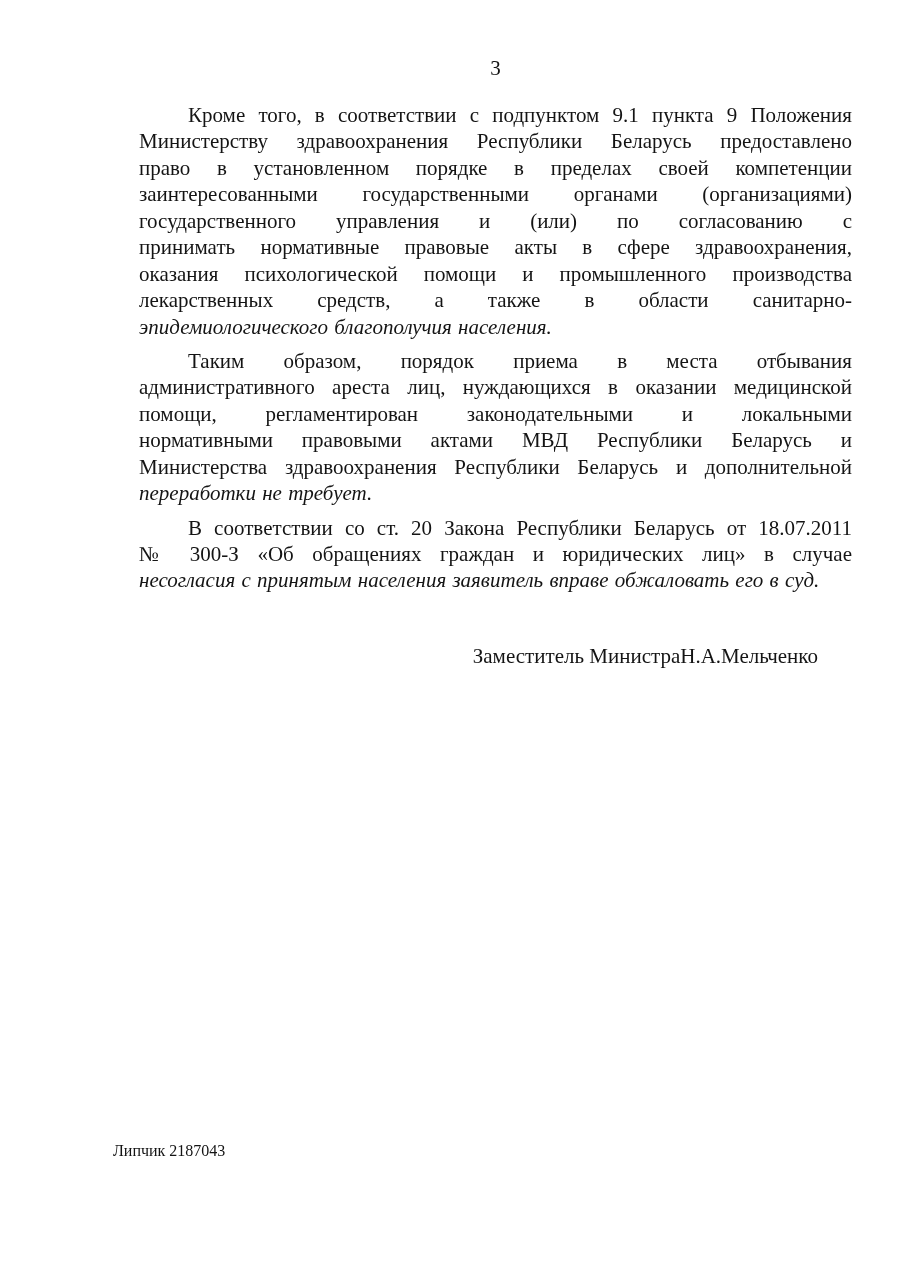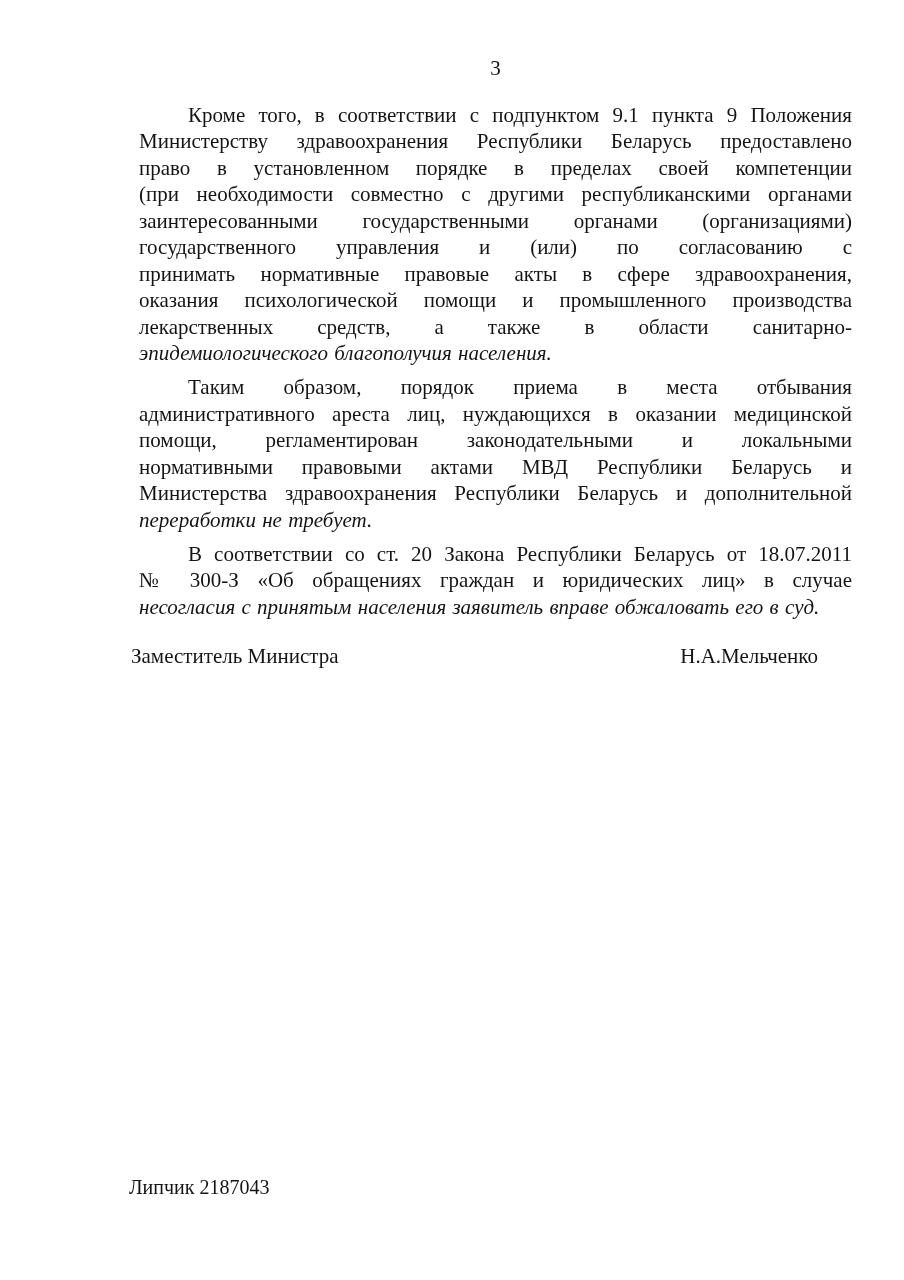--- a/index.html
+++ b/index.html
@@ -88,7 +88,6 @@
         <div class="line first">Кроме того, в соответствии с подпунктом 9.1 пункта 9 Положения</div>
         <div class="line">Министерству здравоохранения Республики Беларусь предоставлено</div>
         <div class="line">право в установленном порядке в пределах своей компетенции</div>
-        <div class="line">(при необходимости совместно с другими республиканскими органами</div>
         <div class="line">заинтересованными государственными органами (организациями)</div>
         <div class="line">государственного управления и (или) по согласованию с</div>
         <div class="line">принимать нормативные правовые акты в сфере здравоохранения,</div>

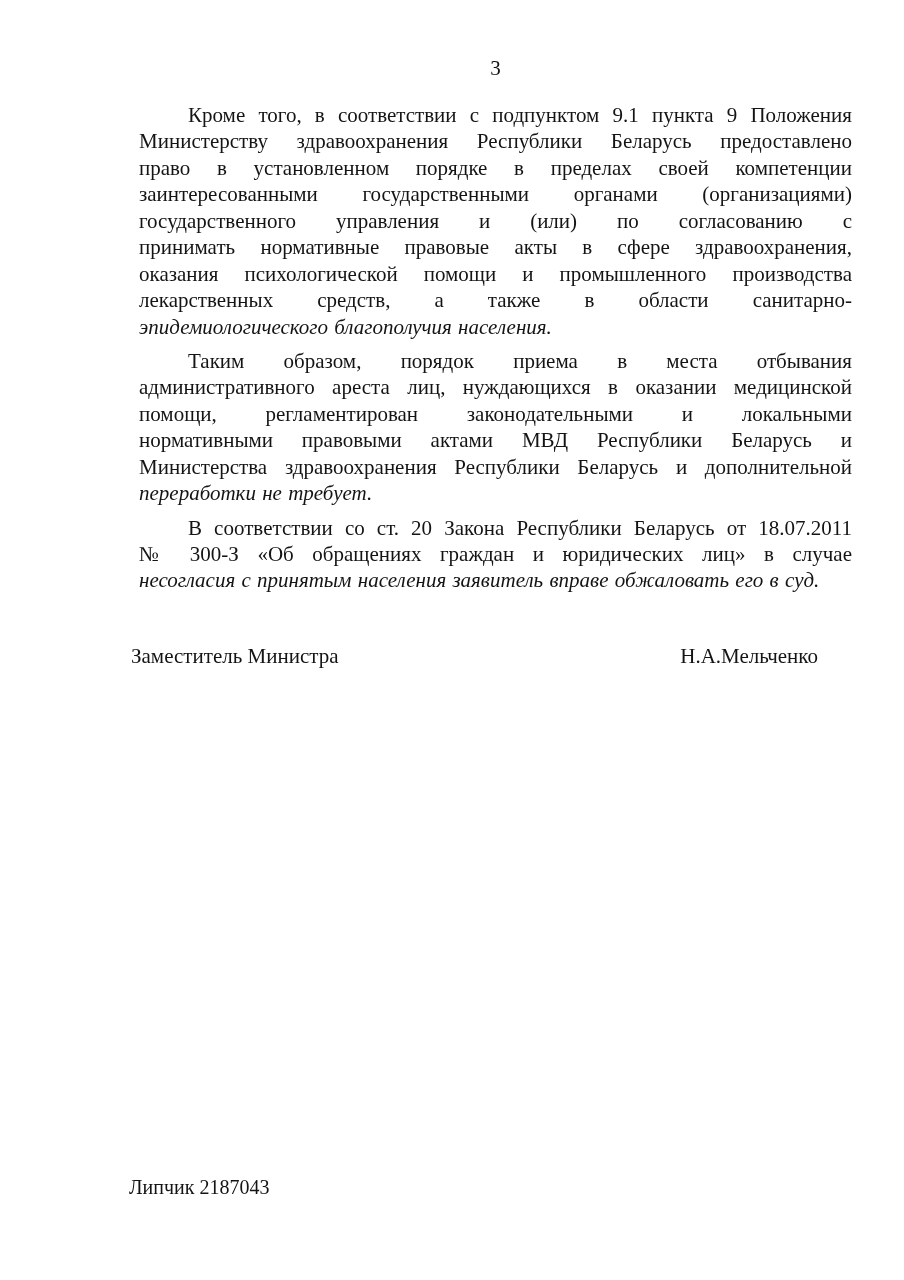--- a/index.html
+++ b/index.html
@@ -59,7 +59,7 @@
     left: 131px;
     width: 729px;
     display: flex;
-    justify-content: space-between;
+    justify-content: flex-end;
     align-items: baseline;
     font-size: 21px;
     line-height: 26px;

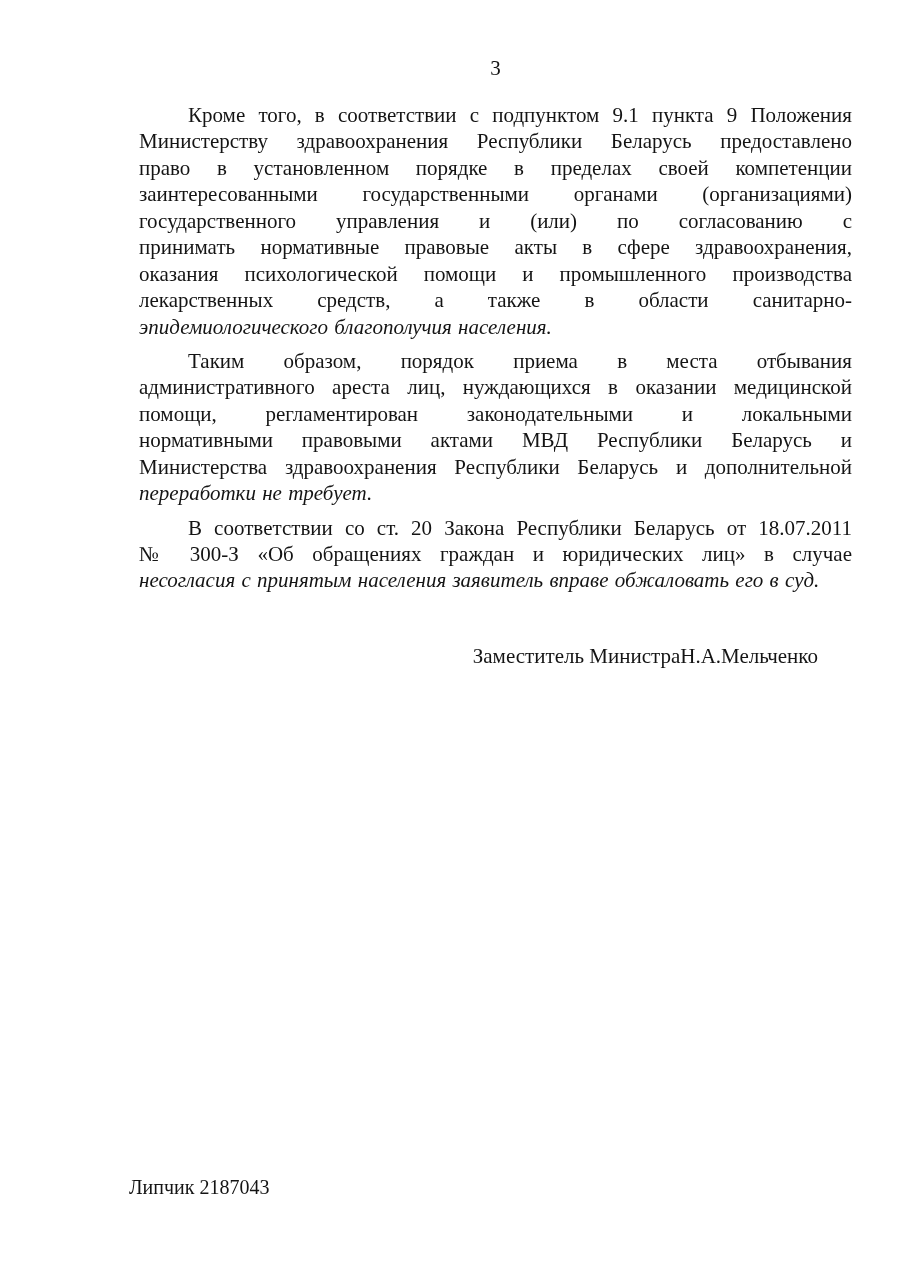--- a/index.html
+++ b/index.html
@@ -70,10 +70,9 @@
   .footer {
     position: absolute;
     top: 1142px;
-    left: 129px;
-    font-size: 20px;
+    left: 113px;
+    font-size: 16px;
     line-height: 18px;
-    margin-top: 36px;
   }
 </style>
 </head>

